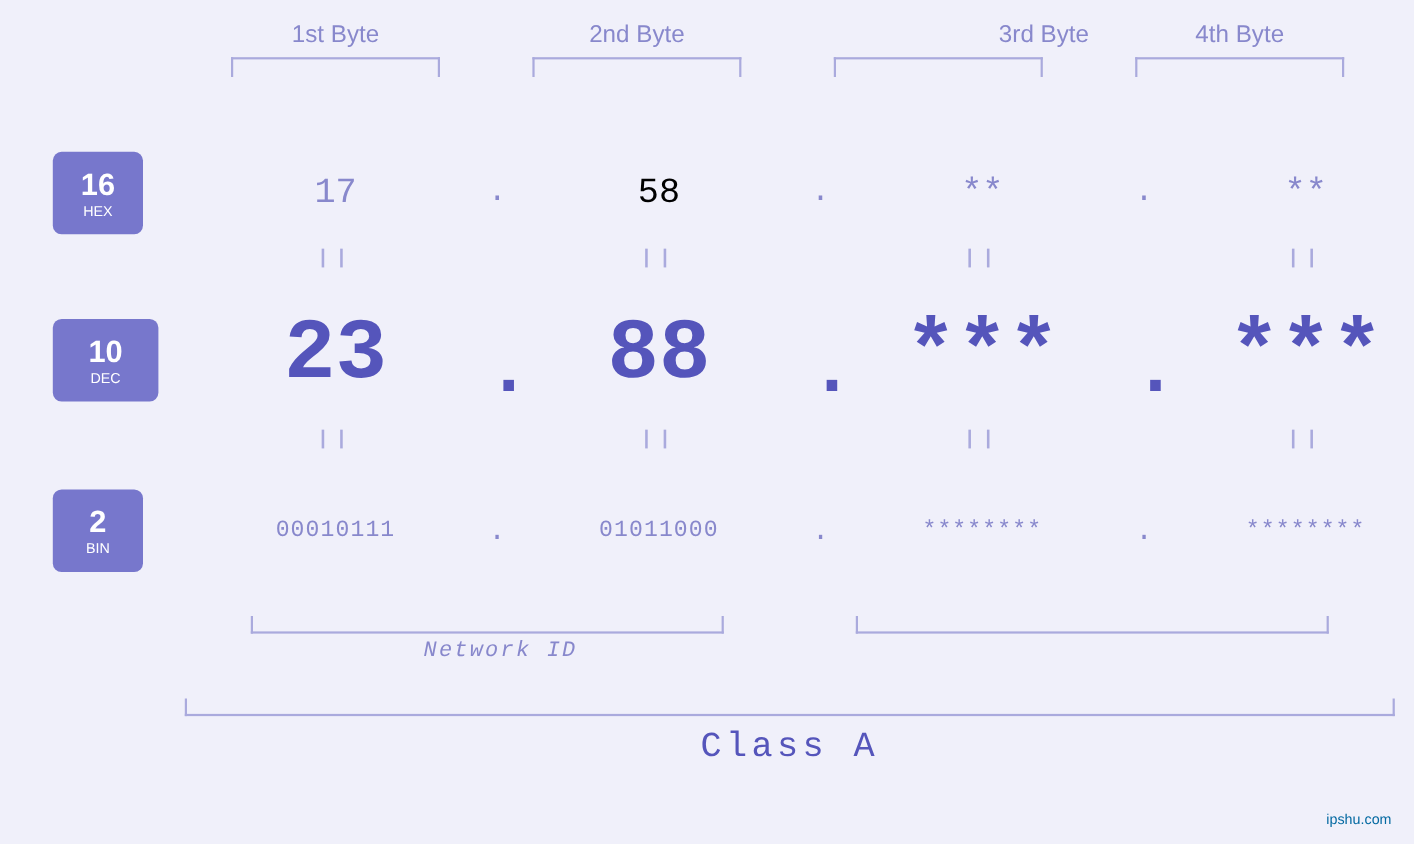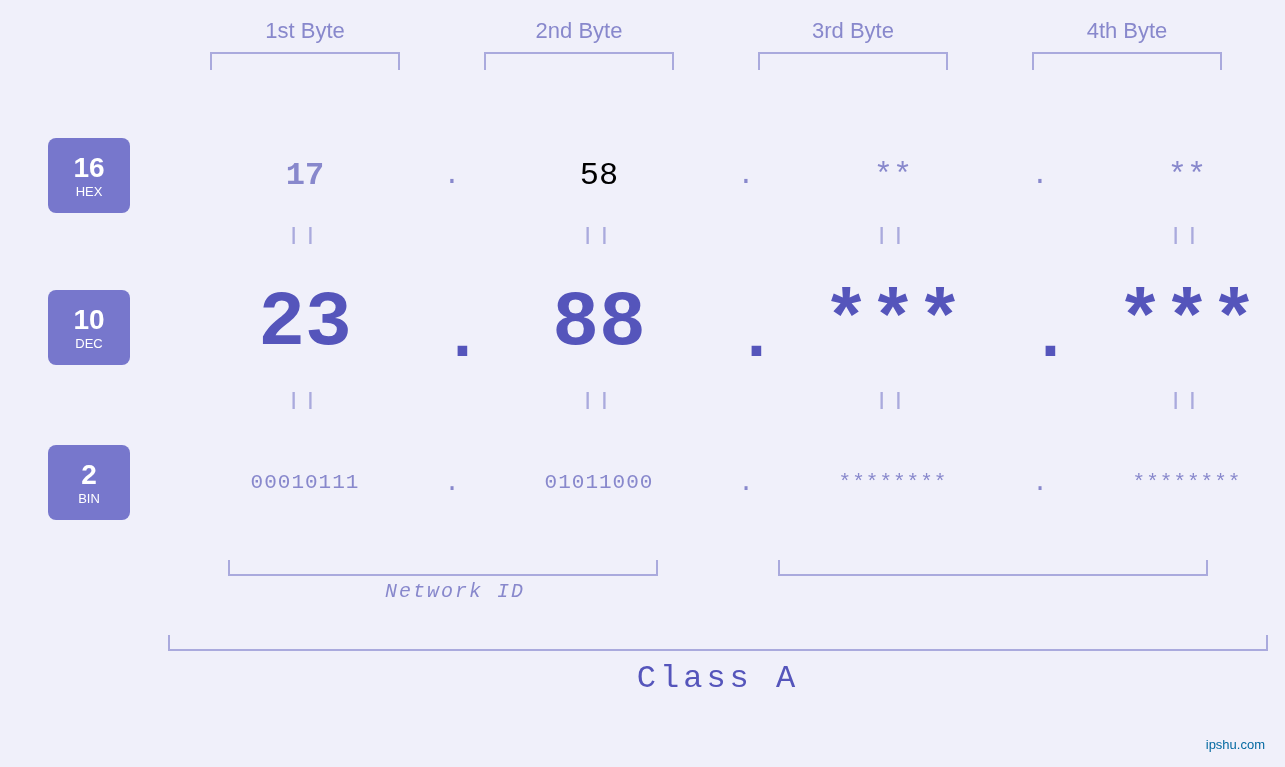--- a/index.html
+++ b/index.html
@@ -32,7 +32,7 @@
   <div style="position:absolute; top:18px; left:0; width:1285px; display:flex; padding-left:168px;">
     <div style="width:274px; text-align:center; color:#8888cc; font-size:22px; font-family:Arial,sans-serif;">1st Byte</div>
     <div style="width:274px; text-align:center; color:#8888cc; font-size:22px; font-family:Arial,sans-serif;">2nd Byte</div>
-    <div style="width:274px; text-align:center; color:#8888cc; font-size:22px; font-family:Arial,sans-serif;">3rd Byte</div>
+    <div style="width:274px; text-align:right; color:#8888cc; font-size:22px; font-family:Arial,sans-serif;">3rd Byte</div>
     <div style="width:274px; text-align:center; color:#8888cc; font-size:22px; font-family:Arial,sans-serif;">4th Byte</div>
   </div>
 

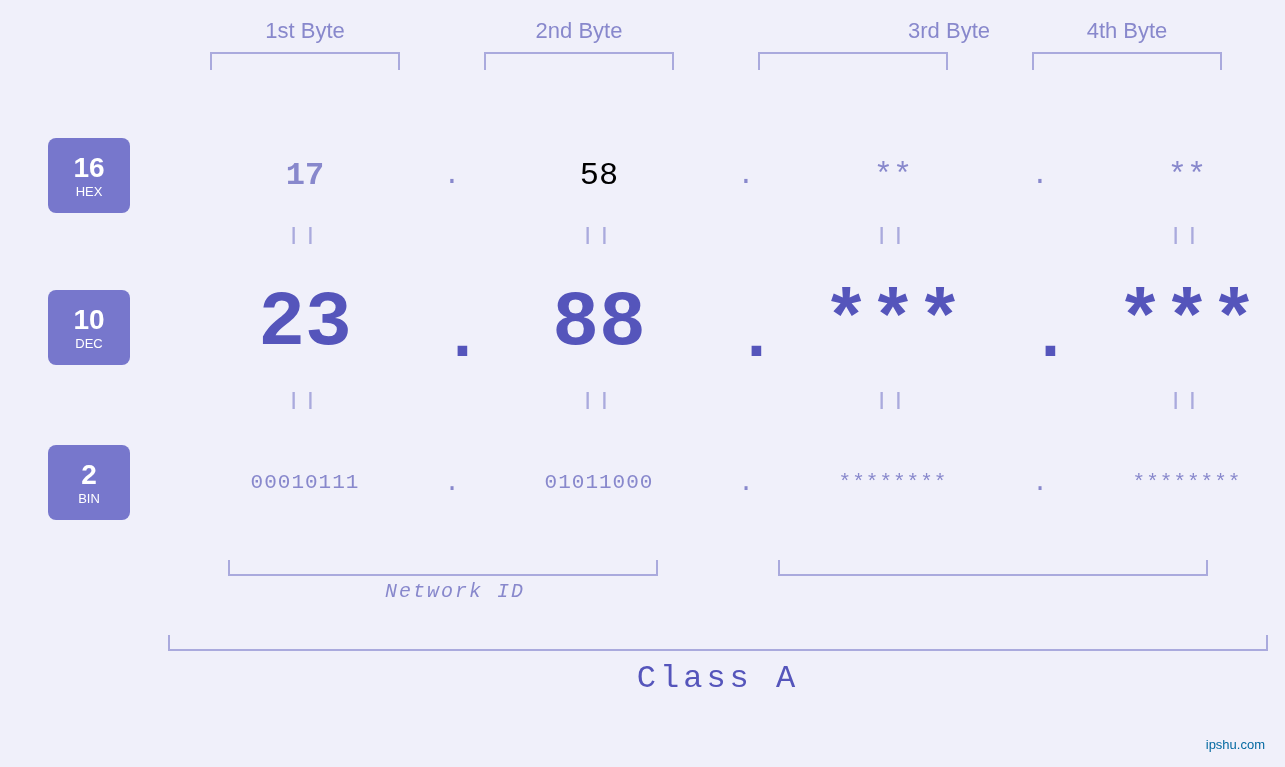--- a/index.html
+++ b/index.html
@@ -57,7 +57,7 @@
   </div>
 
   <div style="position:absolute; top:138px; left:168px; display:flex; align-items:center; height:75px;">
-    <div style="width:274px; text-align:center; color:#8888cc; font-size:32px; font-family:'Courier New',monospace;font-weight:bold;">17</div>
+    <div style="width:274px; text-align:center; color:#8888cc; font-size:32px; font-family:'Courier New',monospace;">17</div>
     <div style="width:20px; text-align:center; color:#8888cc; font-size:28px;">.</div>
     <div style="width:274px; text-align:center; color:#000000; font-size:32px; font-family:'Courier New',monospace;">58</div>
     <div style="width:20px; text-align:center; color:#8888cc; font-size:28px;">.</div>

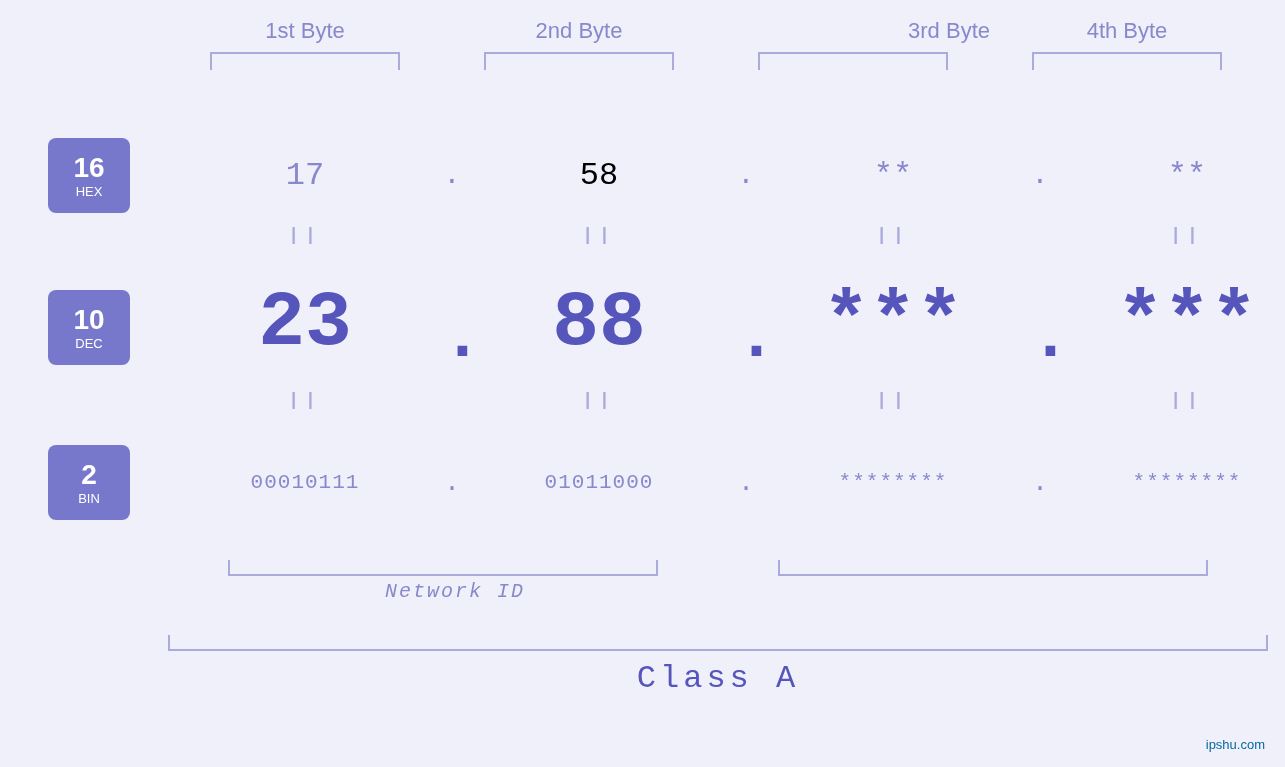--- a/index.html
+++ b/index.html
@@ -76,7 +76,7 @@
     <div style="width:274px; text-align:center; color:#aaaadd; font-size:18px; font-weight:bold; letter-spacing:6px;">||</div>
   </div>
 
-  <div style="position:absolute; top:290px; left:48px; background:#7777cc; color:white; border-radius:8px; width:82px; height:75px; display:flex; flex-direction:column; align-items:center; justify-content:center;">
+  <div style="position:absolute; top:290px; left:48px; background:#7777cc; color:white; border-radius:8px; width:96px; height:75px; display:flex; flex-direction:column; align-items:center; justify-content:center;">
     <span style="font-size:28px; font-weight:bold; font-family:Arial;">10</span>
     <span style="font-size:13px; font-family:Arial;">DEC</span>
   </div>

